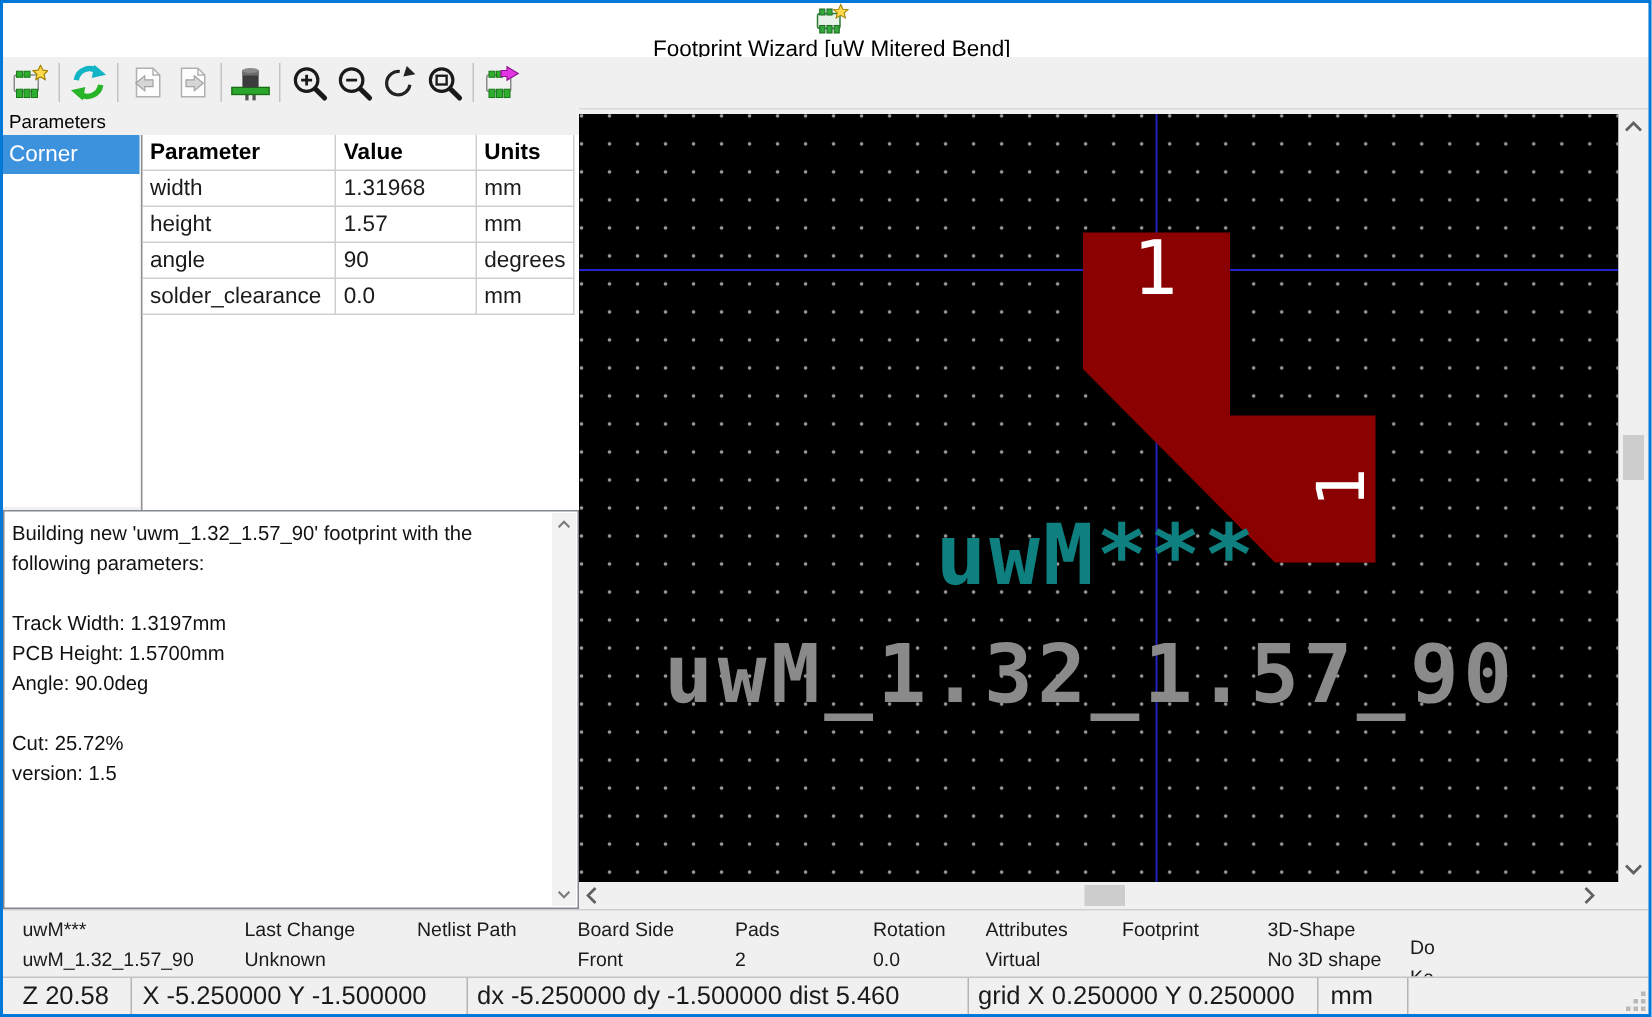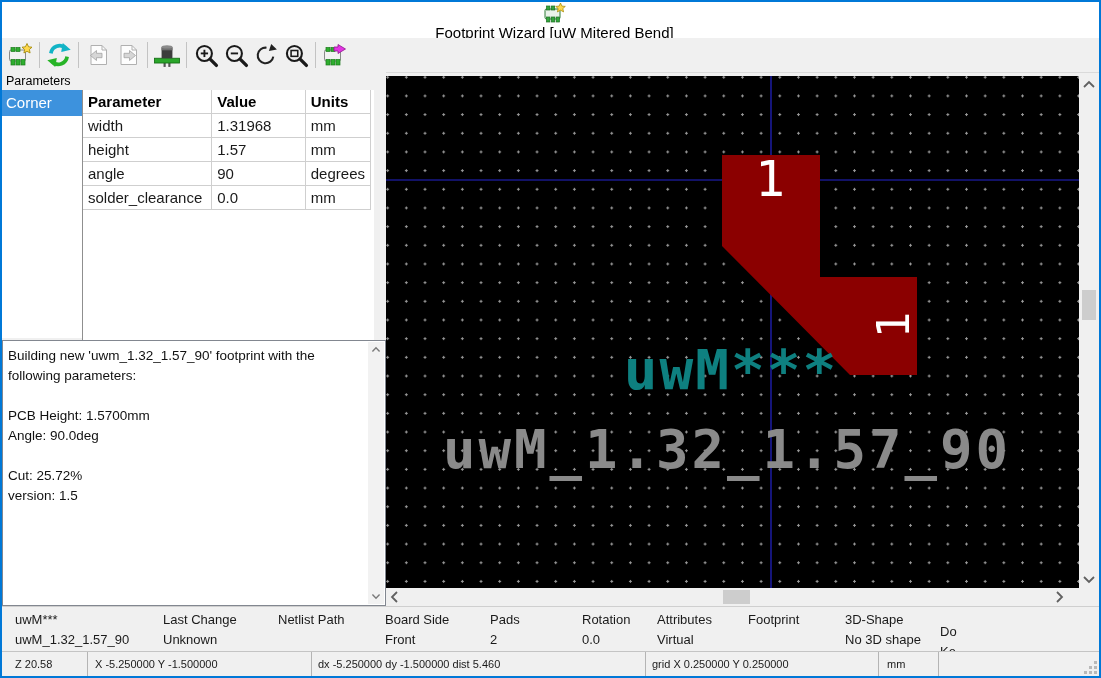--- a/index.html
+++ b/index.html
@@ -27,7 +27,7 @@
   .page-list{position:absolute;left:2px;top:90px;width:91px;height:248px;background:#fff;}
   .page-item{height:26px;line-height:26px;font-size:15px;padding-left:4px;color:#000;}
   .page-item.sel{background:#3d92dd;color:#fff;}
-  .table-pane{position:absolute;left:82px;top:90px;width:292px;height:283px;background:#fff;
+  .table-pane{position:absolute;left:94px;top:90px;width:292px;height:283px;background:#fff;
               border-left:1px solid #8f8f8f;border-bottom:1px solid #a8a8a8;box-sizing:border-box;}
   table.params{border-collapse:collapse;width:288px;font-size:15px;}
   table.params th,table.params td{border:1px solid #cfcfcf;height:23px;padding:0 5px;

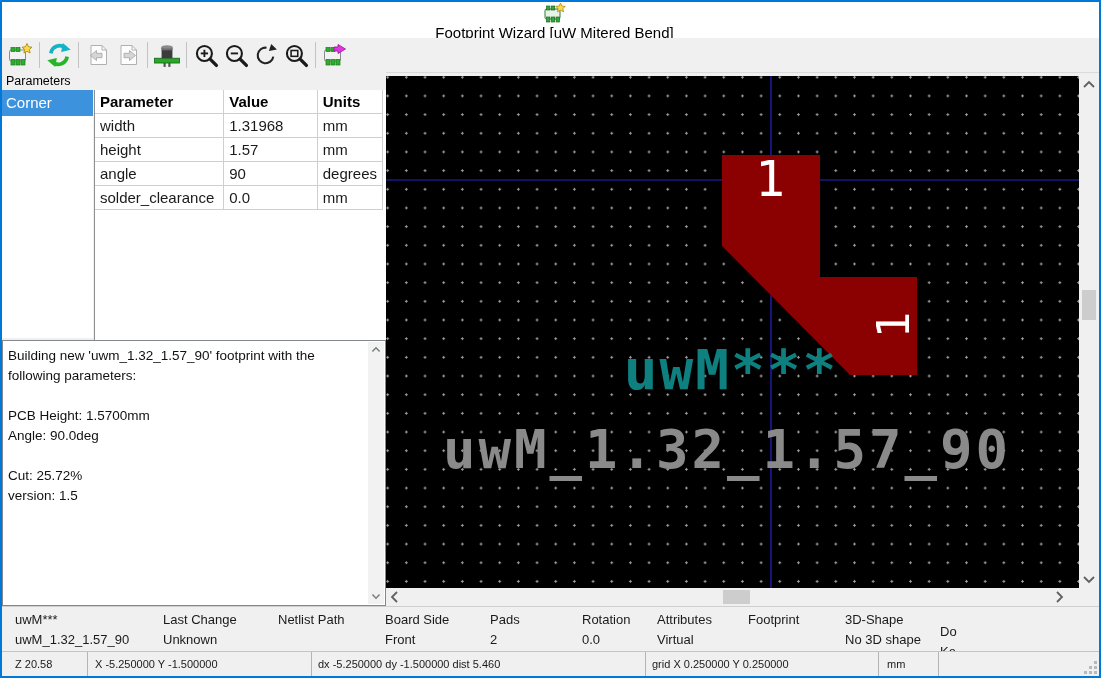--- a/index.html
+++ b/index.html
@@ -262,6 +262,7 @@
       <div class="msg-line">Building new 'uwm_1.32_1.57_90' footprint with the</div>
       <div class="msg-line">following parameters:</div>
       <div class="msg-line">&nbsp;</div>
+      <div class="msg-line">Track Width: 1.3197mm</div>
       <div class="msg-line">PCB Height: 1.5700mm</div>
       <div class="msg-line">Angle: 90.0deg</div>
       <div class="msg-line">&nbsp;</div>

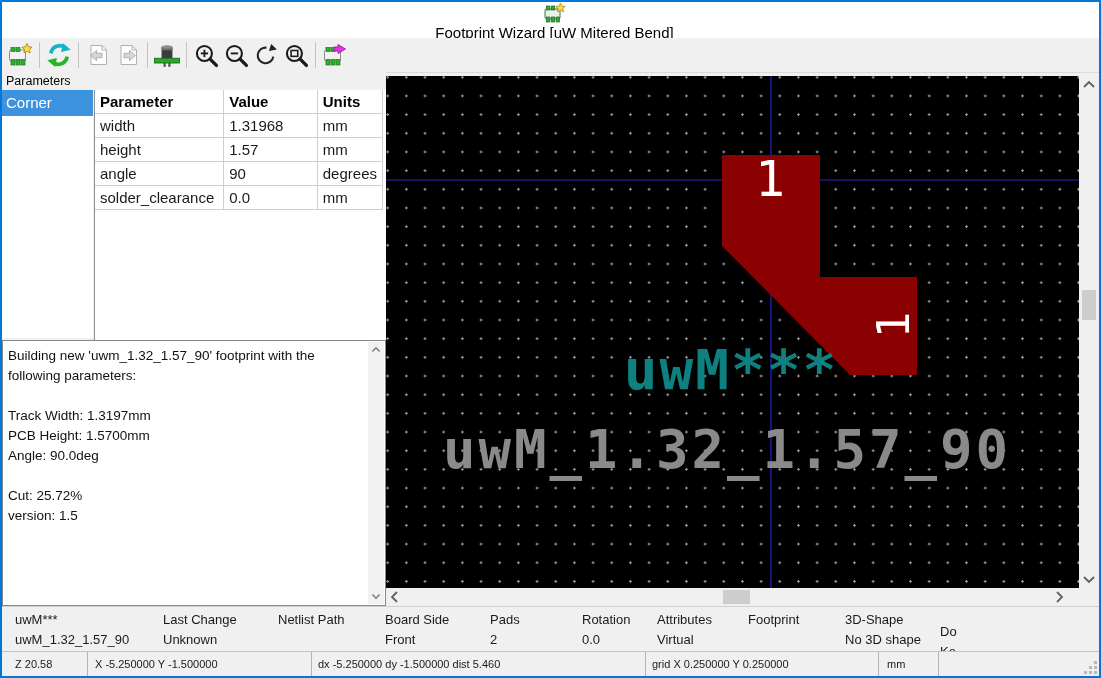--- a/index.html
+++ b/index.html
@@ -79,7 +79,7 @@
   .sb1-field:nth-child(11){flex:1 1 auto;}
   .status2{position:absolute;left:2px;top:651px;right:2px;height:25px;background:#f0f0f0;
            border-top:1px solid #c4c4c4;display:flex;overflow:hidden;}
-  .sb2-cell{font-size:11px;line-height:24px;white-space:nowrap;border-right:1px solid #b4b4b4;
+  .sb2-cell{font-size:17px;line-height:24px;white-space:nowrap;border-right:1px solid #b4b4b4;
             flex:0 0 auto;box-sizing:border-box;overflow:hidden;}
   .sb2-cell:nth-child(1){width:86px;padding-left:13px;}
   .sb2-cell:nth-child(2){width:224px;padding-left:7px;}

